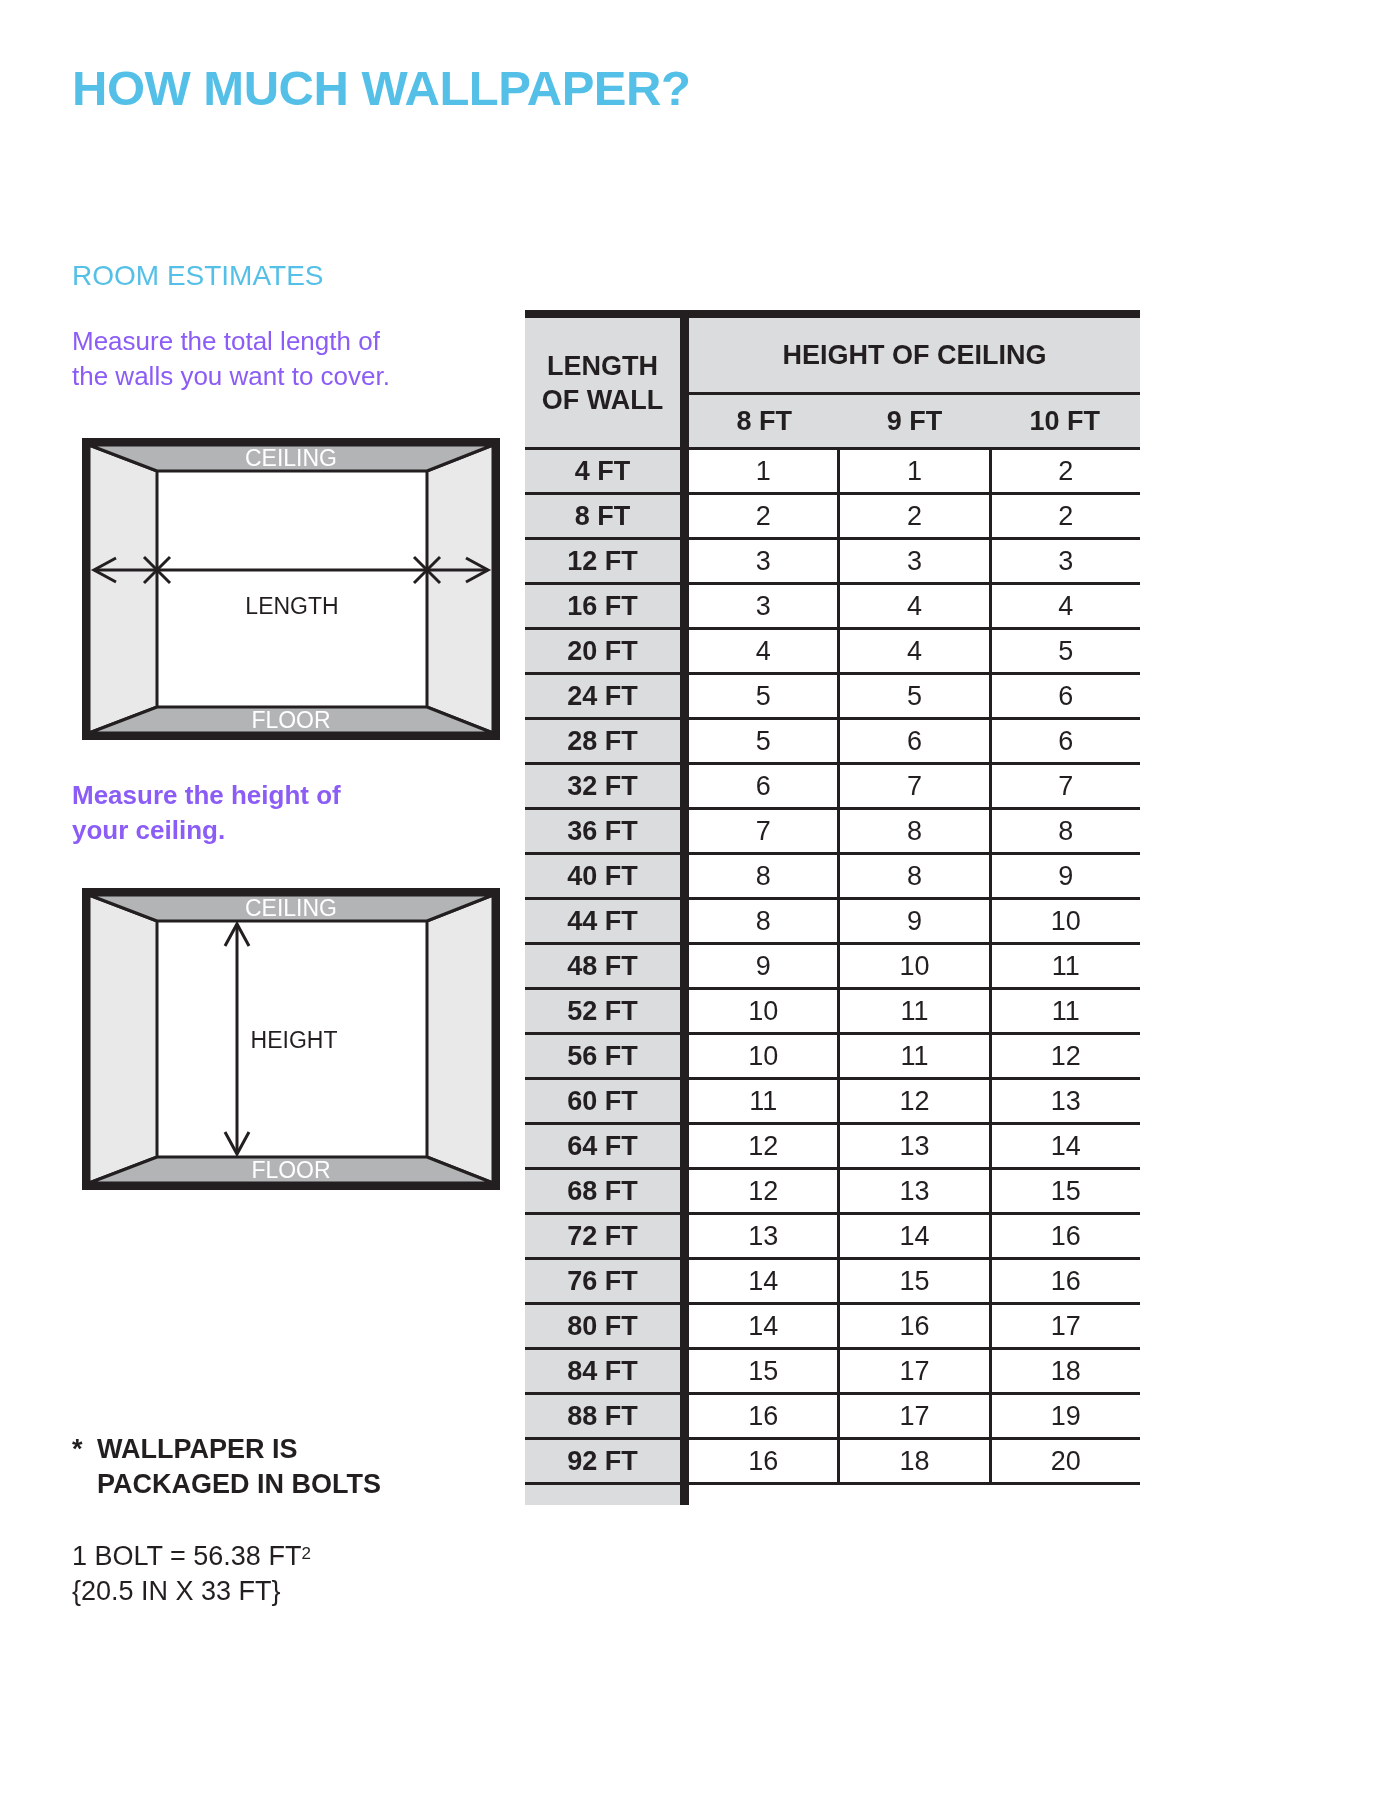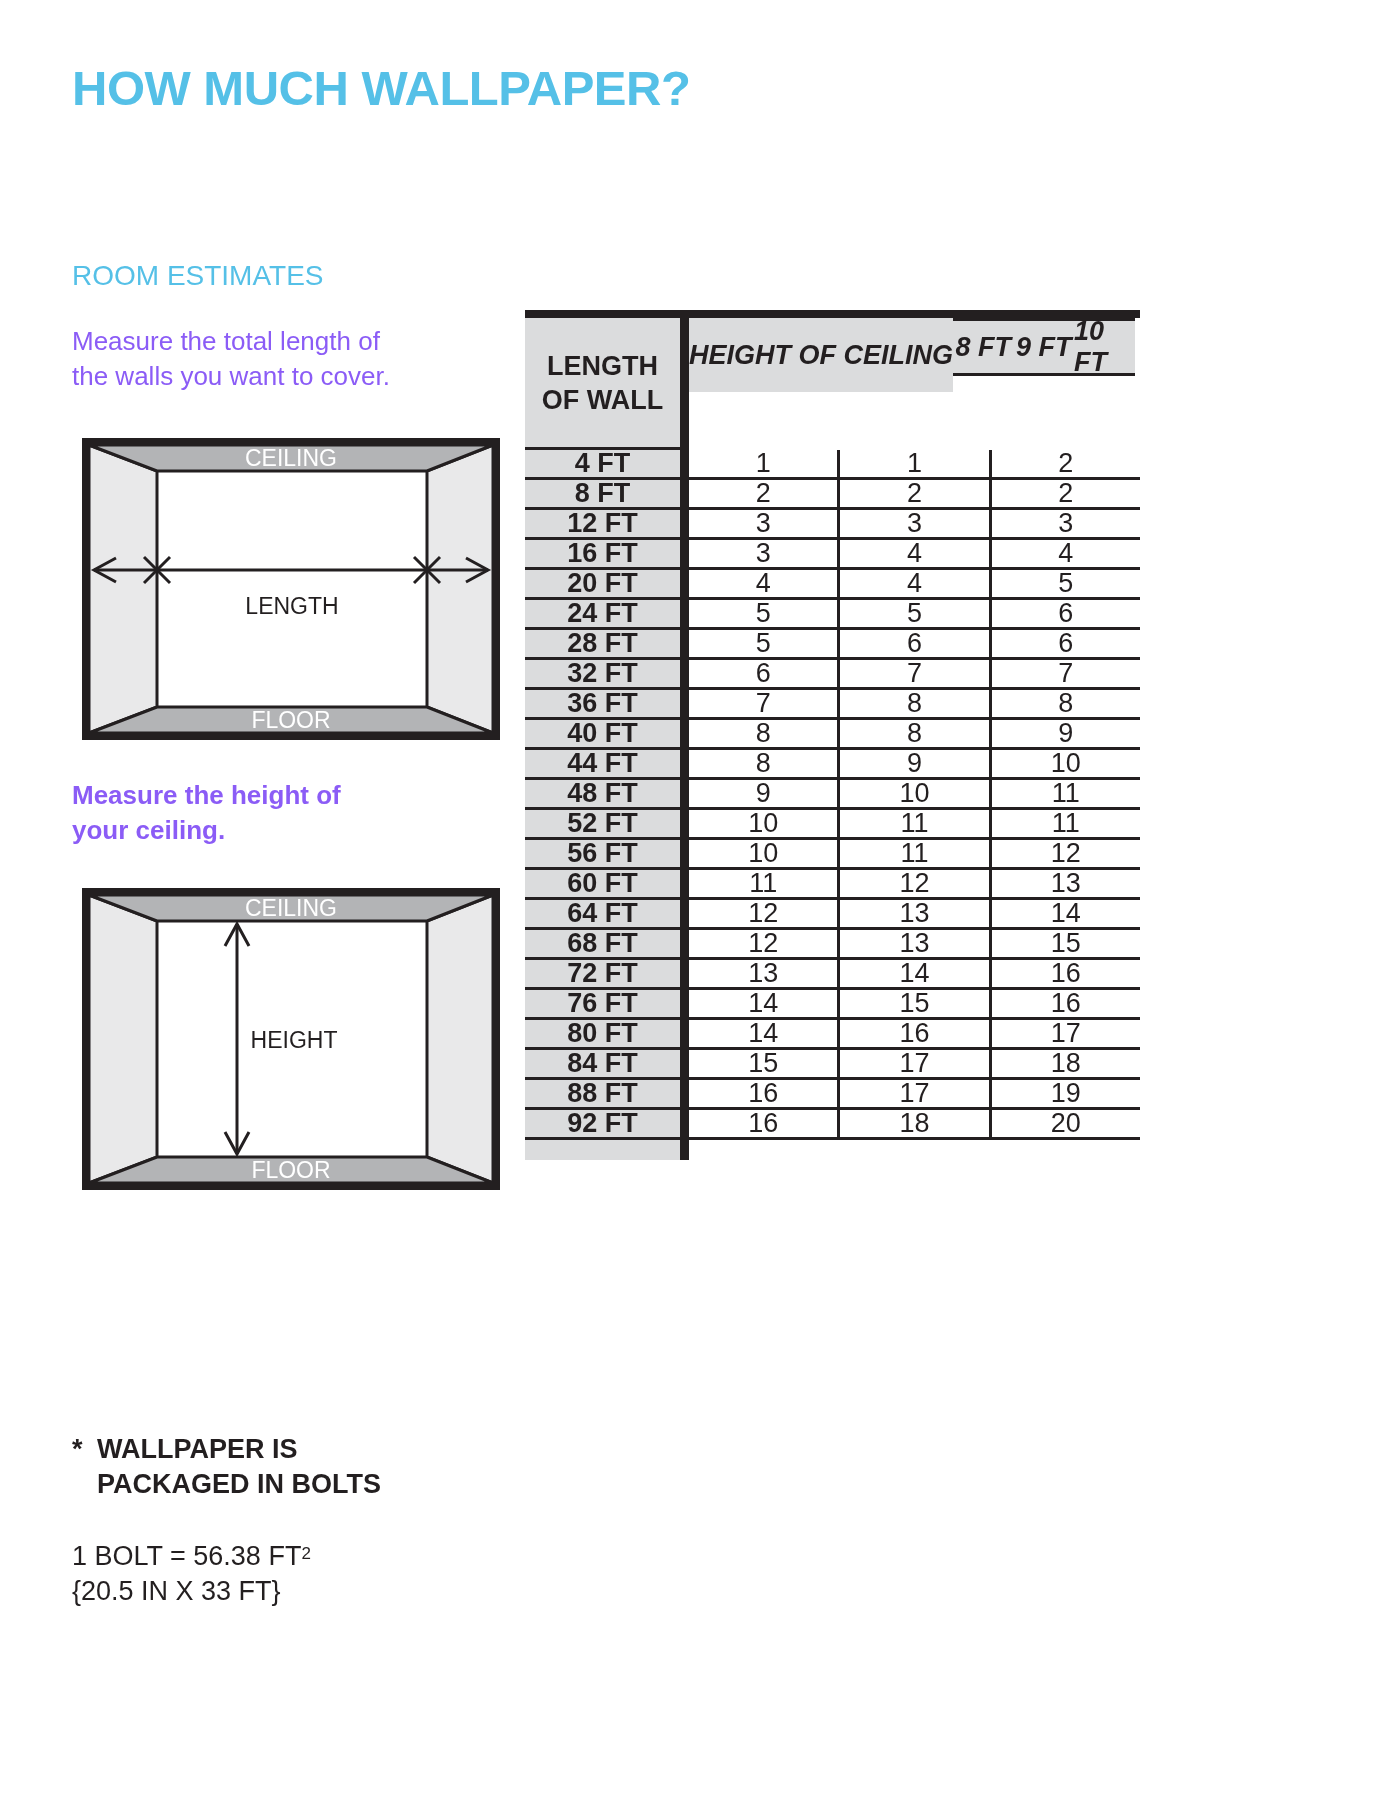--- a/index.html
+++ b/index.html
@@ -55,7 +55,7 @@
     display:flex; align-items:center; justify-content:center; text-align:center;
     font-weight:bold; font-size:27px; line-height:34px; white-space:pre-line;
   }
-  .hdr-right { flex:1; display:flex; flex-direction:row;font-style:italic; }
+  .hdr-right { flex:1; display:flex; flex-direction:column; }
   .group-hdr {
     height:74px; background:#dbdcdd;
     display:flex; align-items:center; justify-content:center;

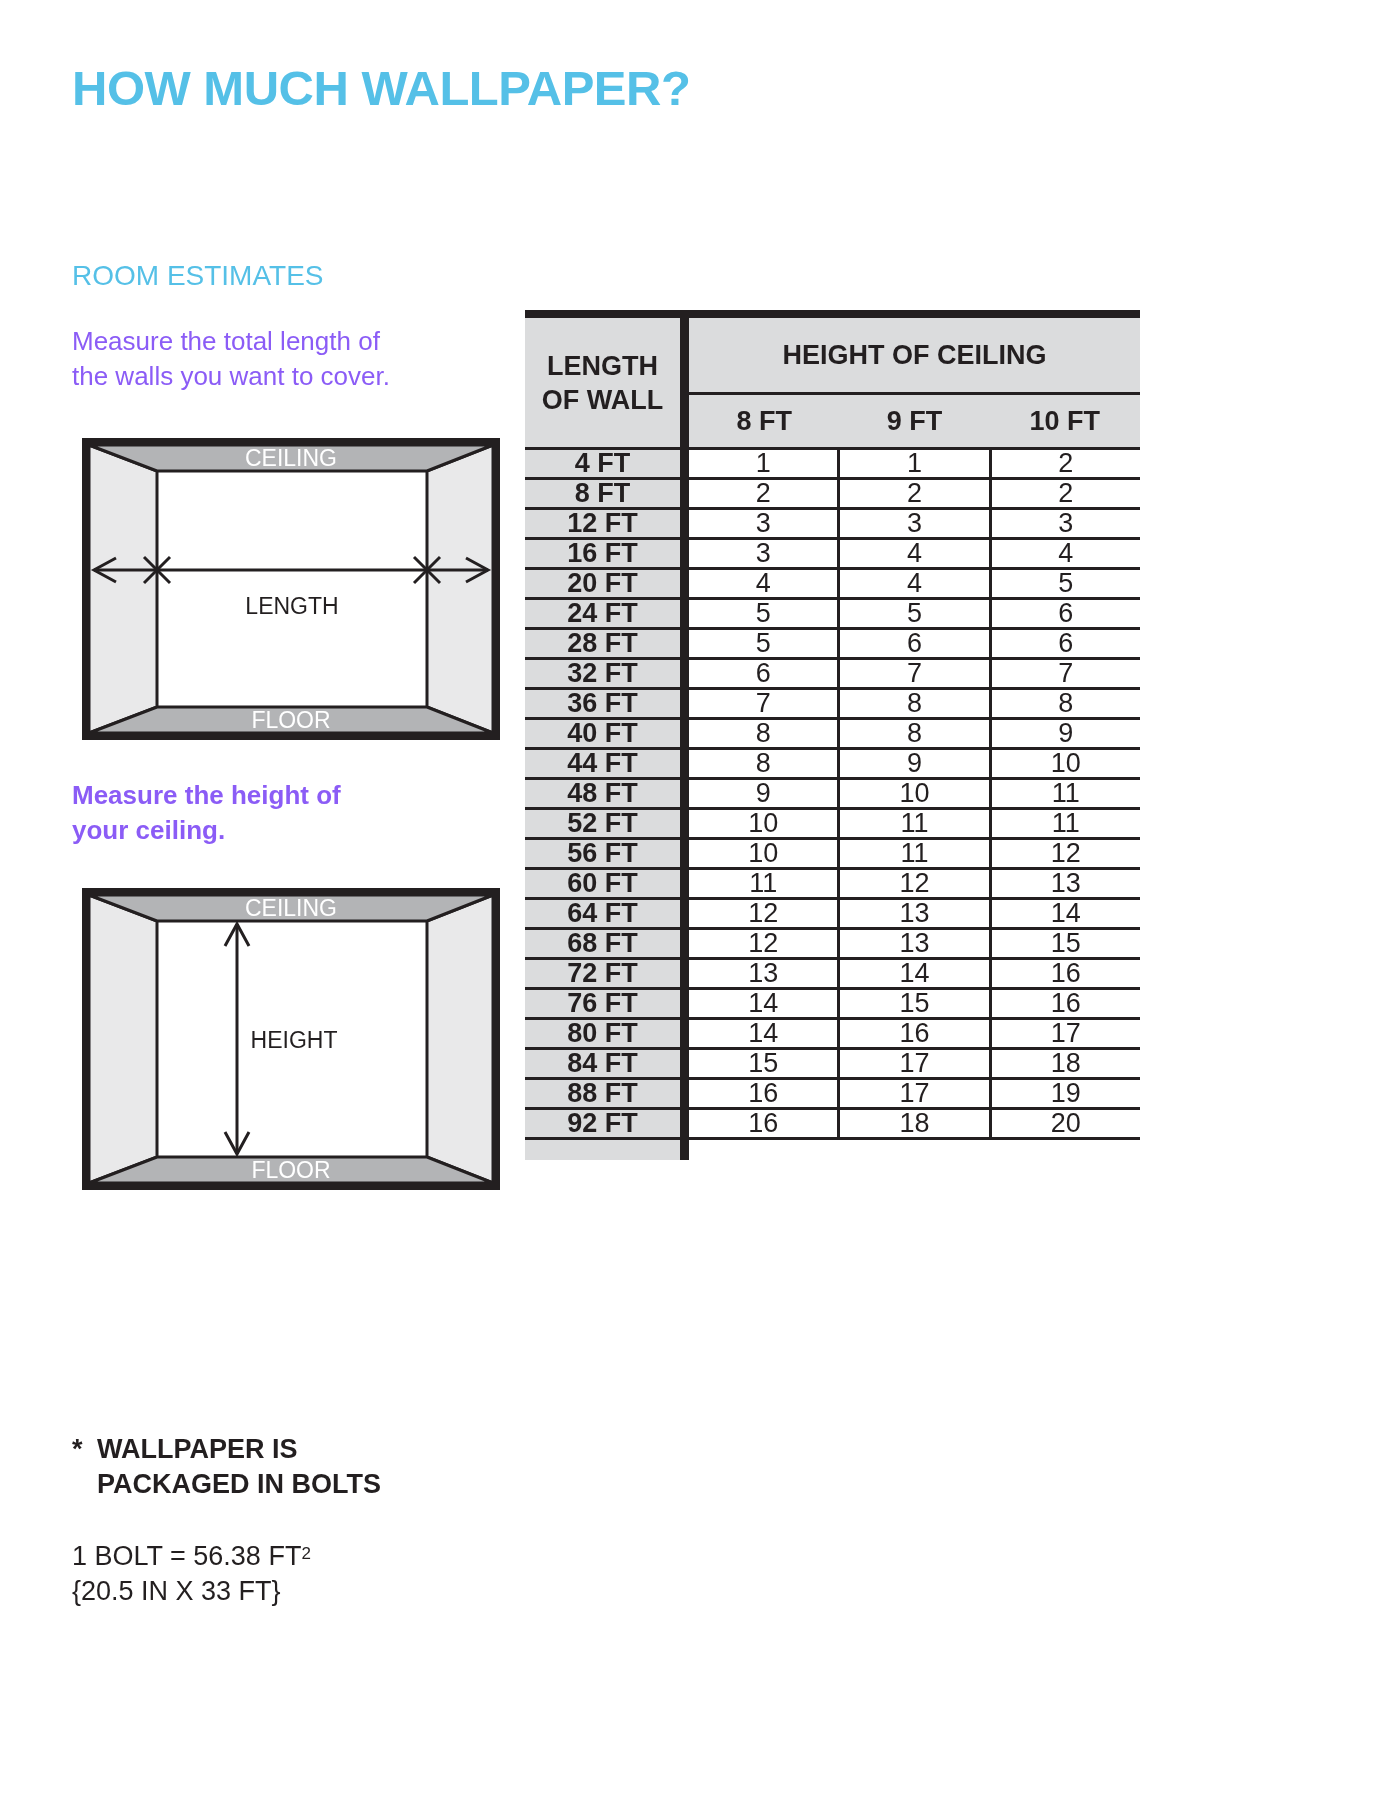--- a/index.html
+++ b/index.html
@@ -66,7 +66,7 @@
     border-top:3px solid #231f20; border-bottom:3px solid #231f20;
   }
   .sub-cell { flex:1; display:flex; align-items:center; justify-content:center; font-weight:bold; font-size:27px; }
-  .trow { display:flex; height:30px; }
+  .trow { display:flex; height:45px; }
   .lcell {
     flex:0 0 155px; background:#dbdcdd; border-bottom:3px solid #231f20;
     display:flex; align-items:center; justify-content:center;

